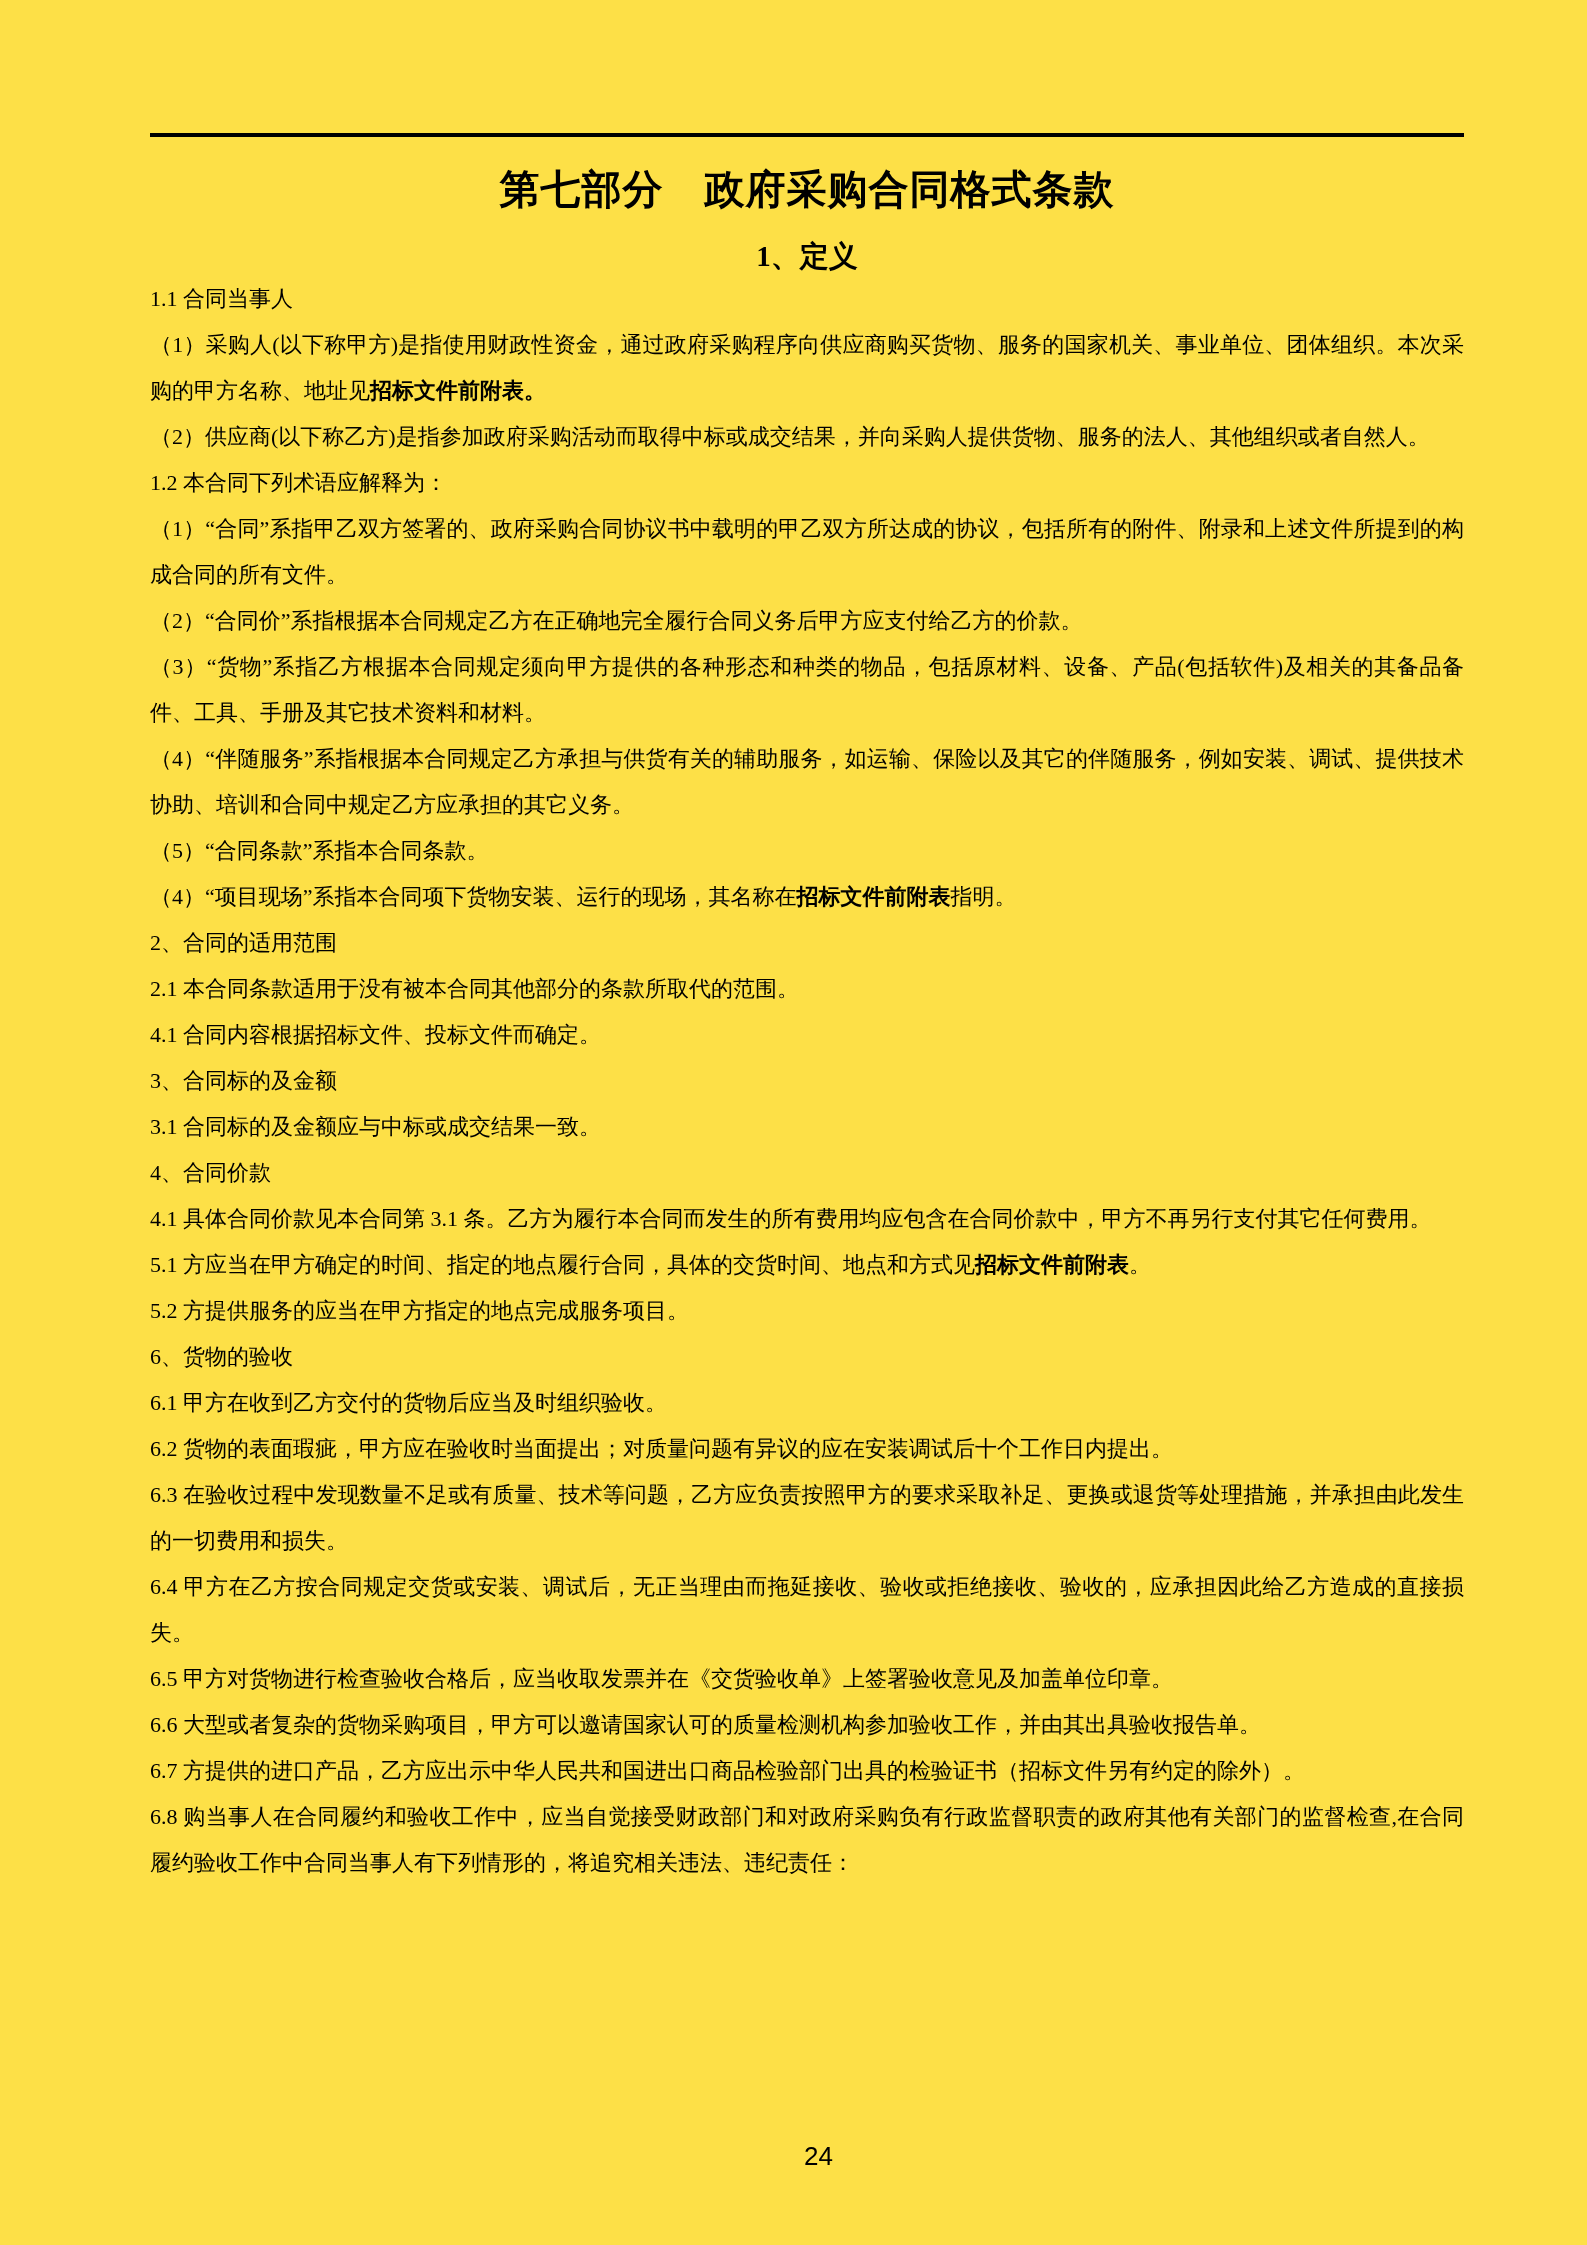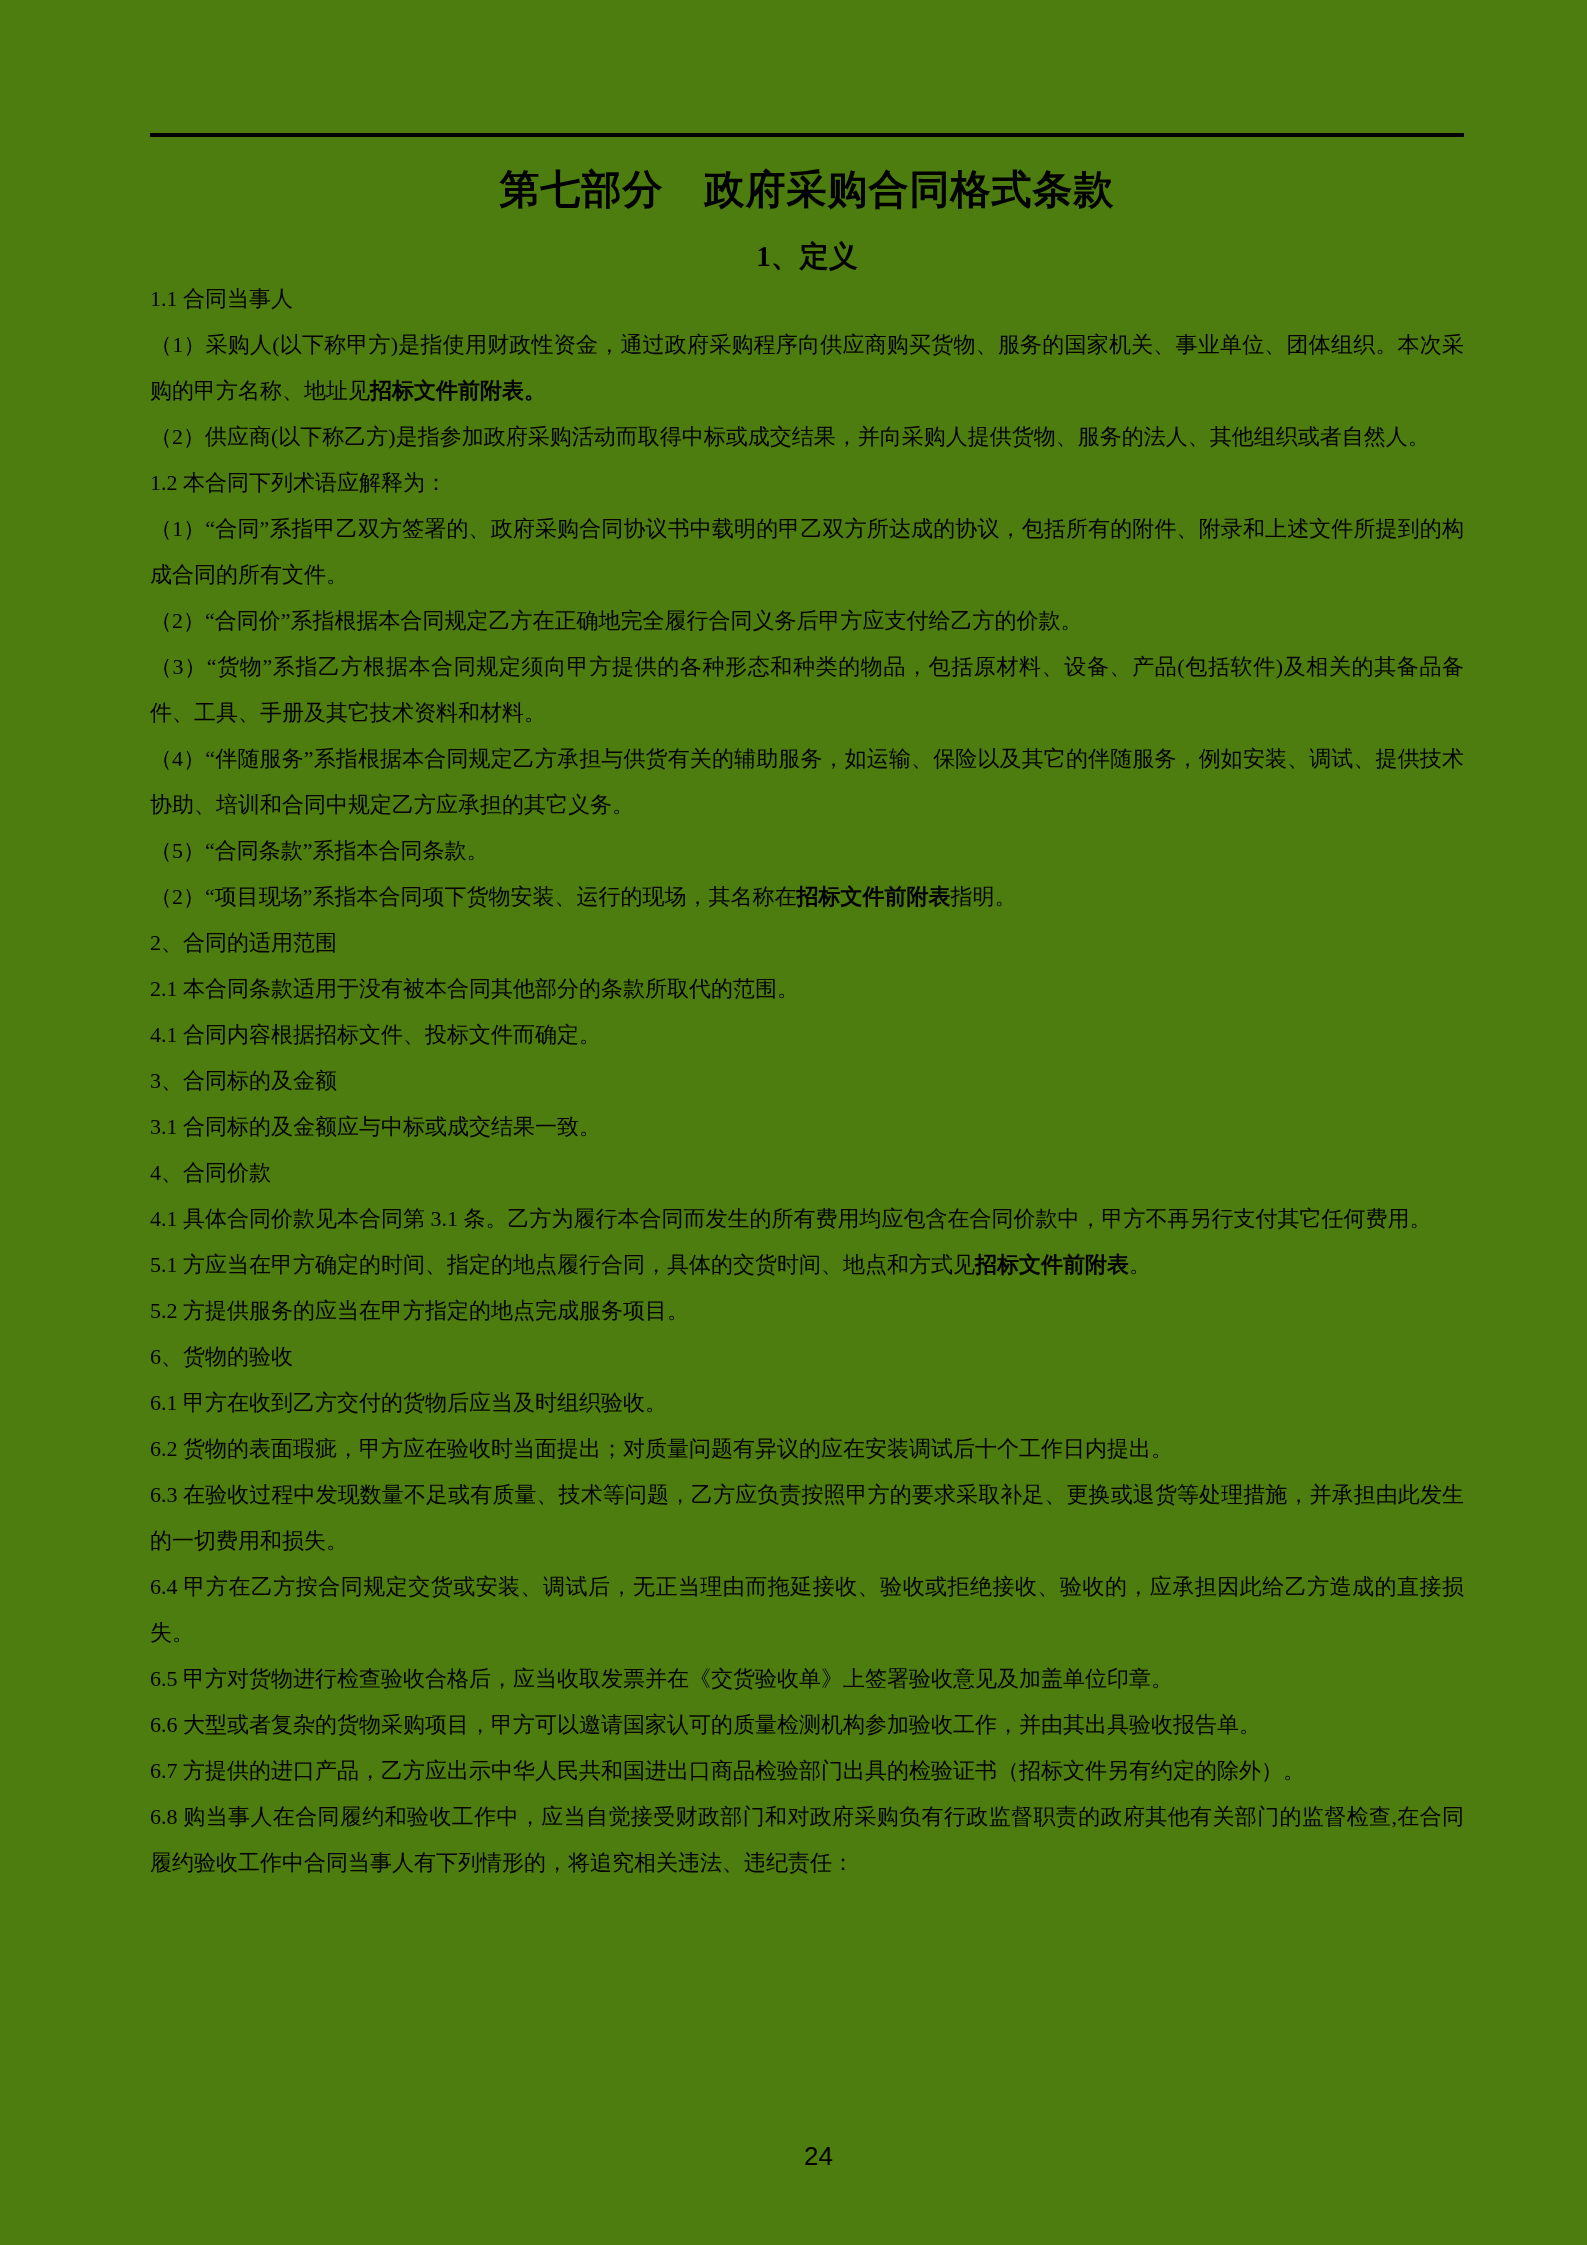--- a/index.html
+++ b/index.html
@@ -11,7 +11,7 @@
     position: relative;
     width: 1587px;
     height: 2245px;
-    background: #4d7c0f;
+    background: #fde047;
     color: #000000;
     font-family: "Liberation Serif", "DejaVu Serif", serif;
     overflow: hidden;

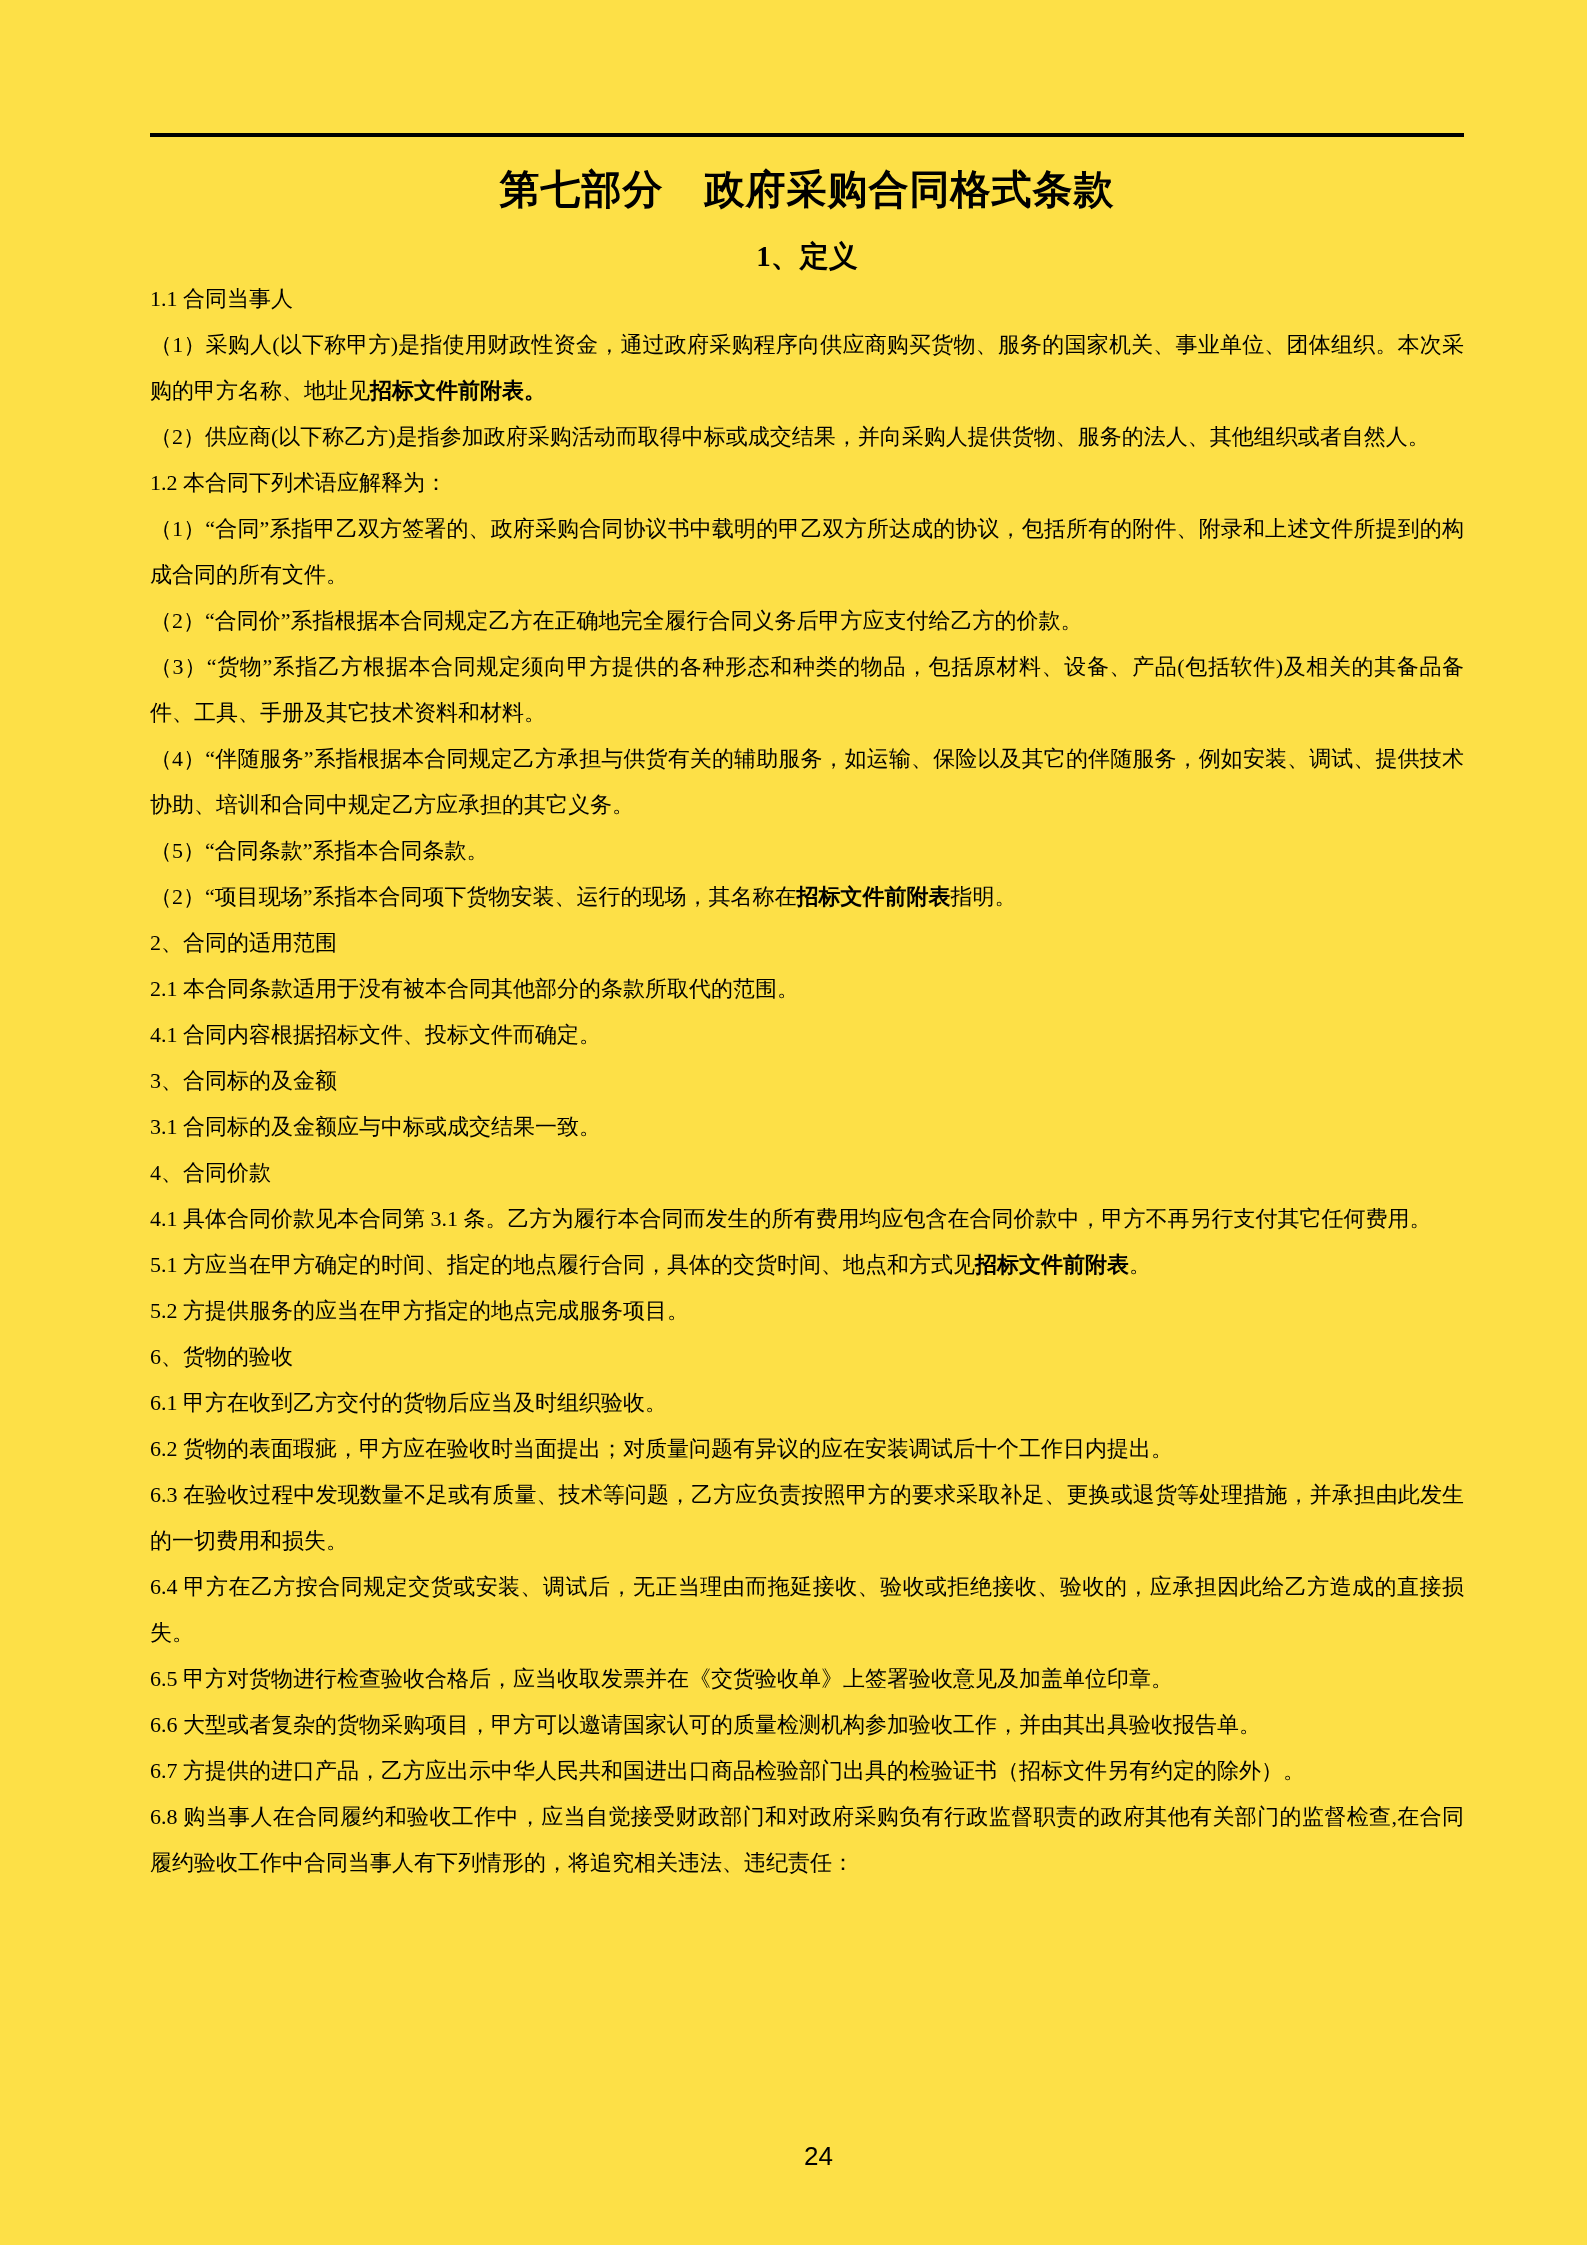--- a/index.html
+++ b/index.html
@@ -90,7 +90,7 @@
         <p class="para"><span class="">（3）“货物”系指乙方根据本合同规定须向甲方提供的各种形态和种类的物品，包括原材料、设备、产品(包括软件)及相关的其备品备件、工具、手册及其它技术资料和材料。</span></p>
         <p class="para"><span class="">（4）“伴随服务”系指根据本合同规定乙方承担与供货有关的辅助服务，如运输、保险以及其它的伴随服务，例如安装、调试、提供技术协助、培训和合同中规定乙方应承担的其它义务。</span></p>
         <p class="para"><span class="">（5）“合同条款”系指本合同条款。</span></p>
-        <p class="para"><span class="">（2）“项目现场”系指本合同项下货物安装、运行的现场，其名称在</span><span class="bold">招标文件前附表</span><span class="">指明。</span></p>
+        <p class="para"><span class="">（4）“项目现场”系指本合同项下货物安装、运行的现场，其名称在</span><span class="bold">招标文件前附表</span><span class="">指明。</span></p>
         <p class="para"><span class="">2、合同的适用范围</span></p>
         <p class="para"><span class="">2.1 本合同条款适用于没有被本合同其他部分的条款所取代的范围。</span></p>
         <p class="para"><span class="">4.1 合同内容根据招标文件、投标文件而确定。</span></p>

